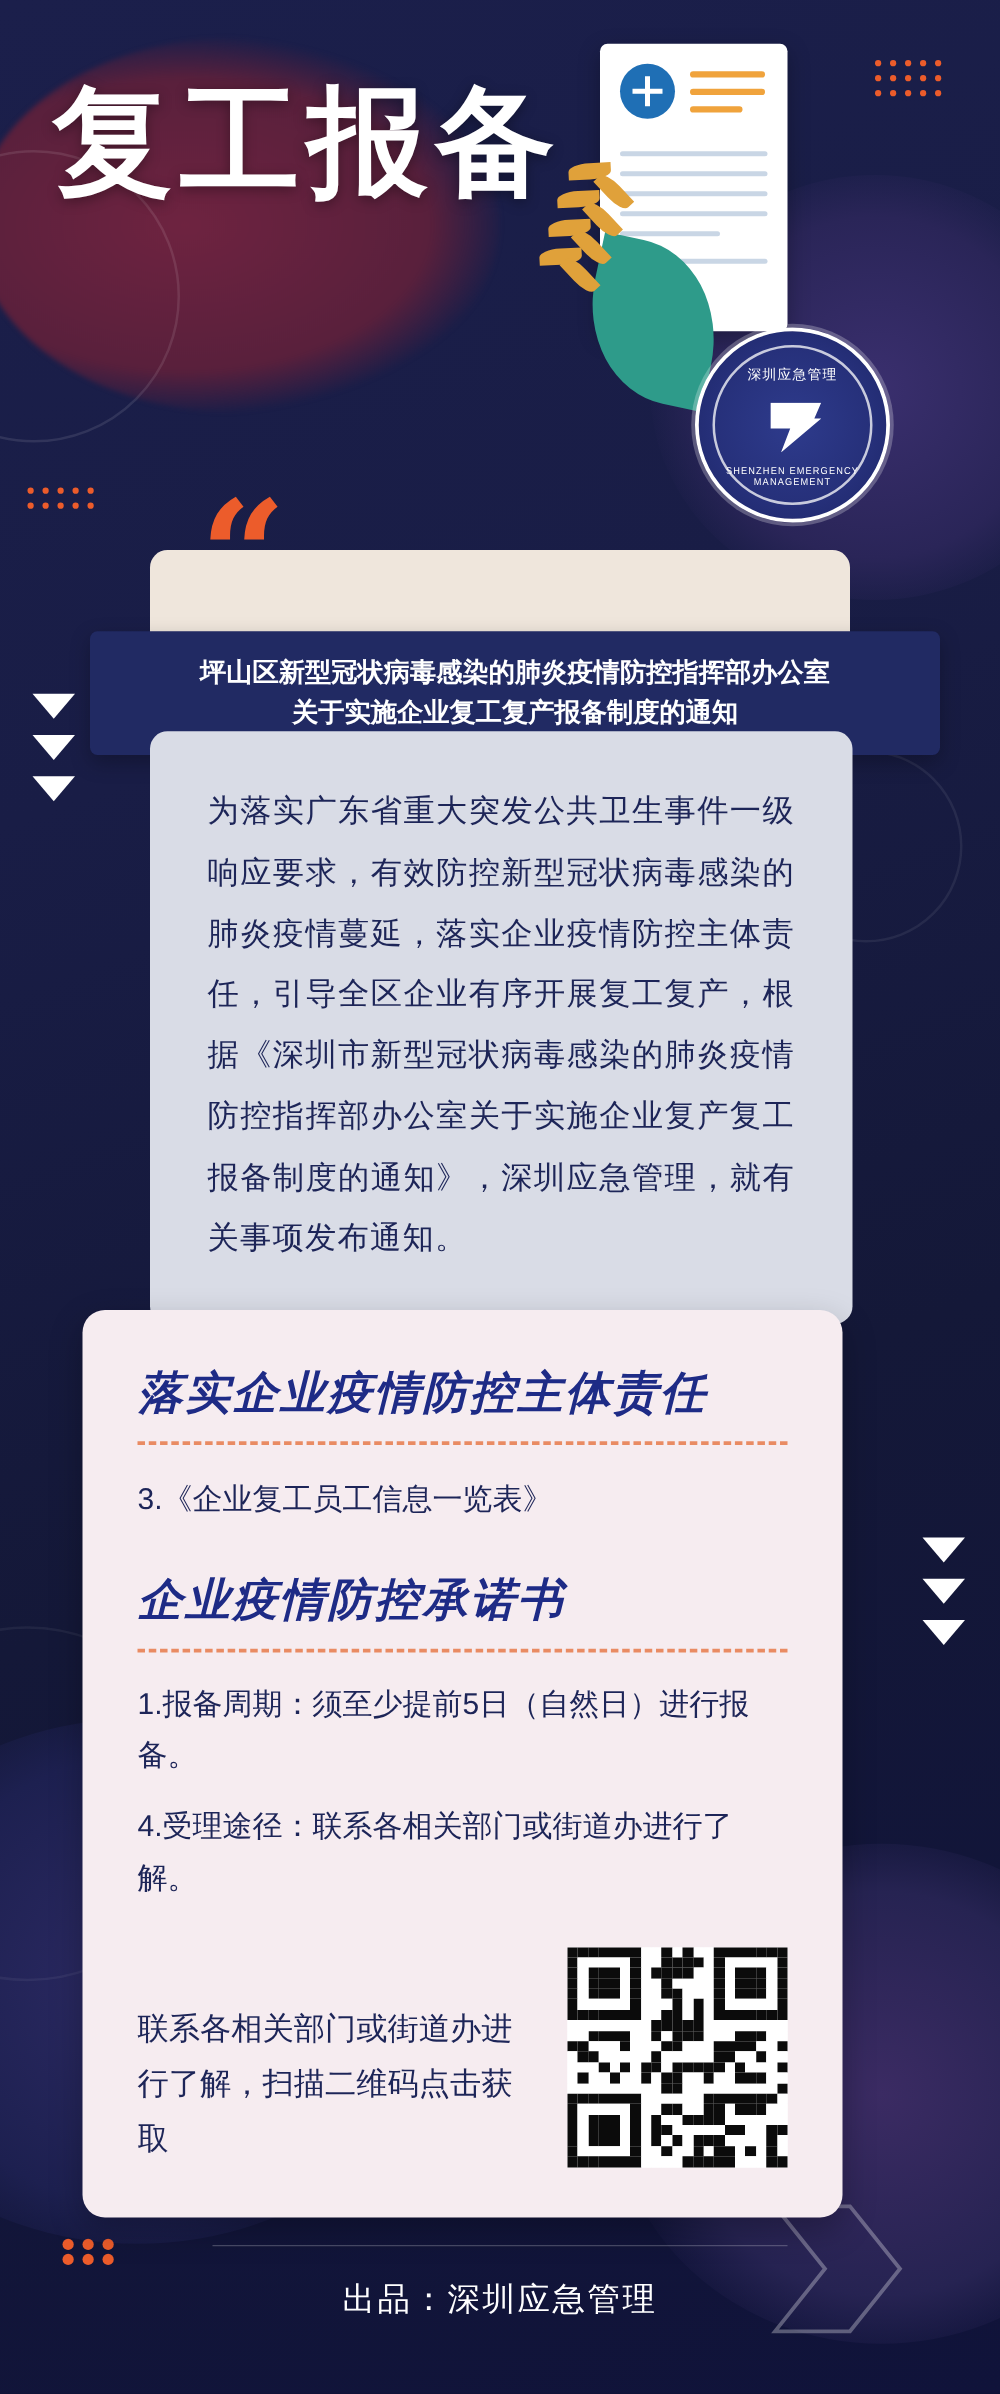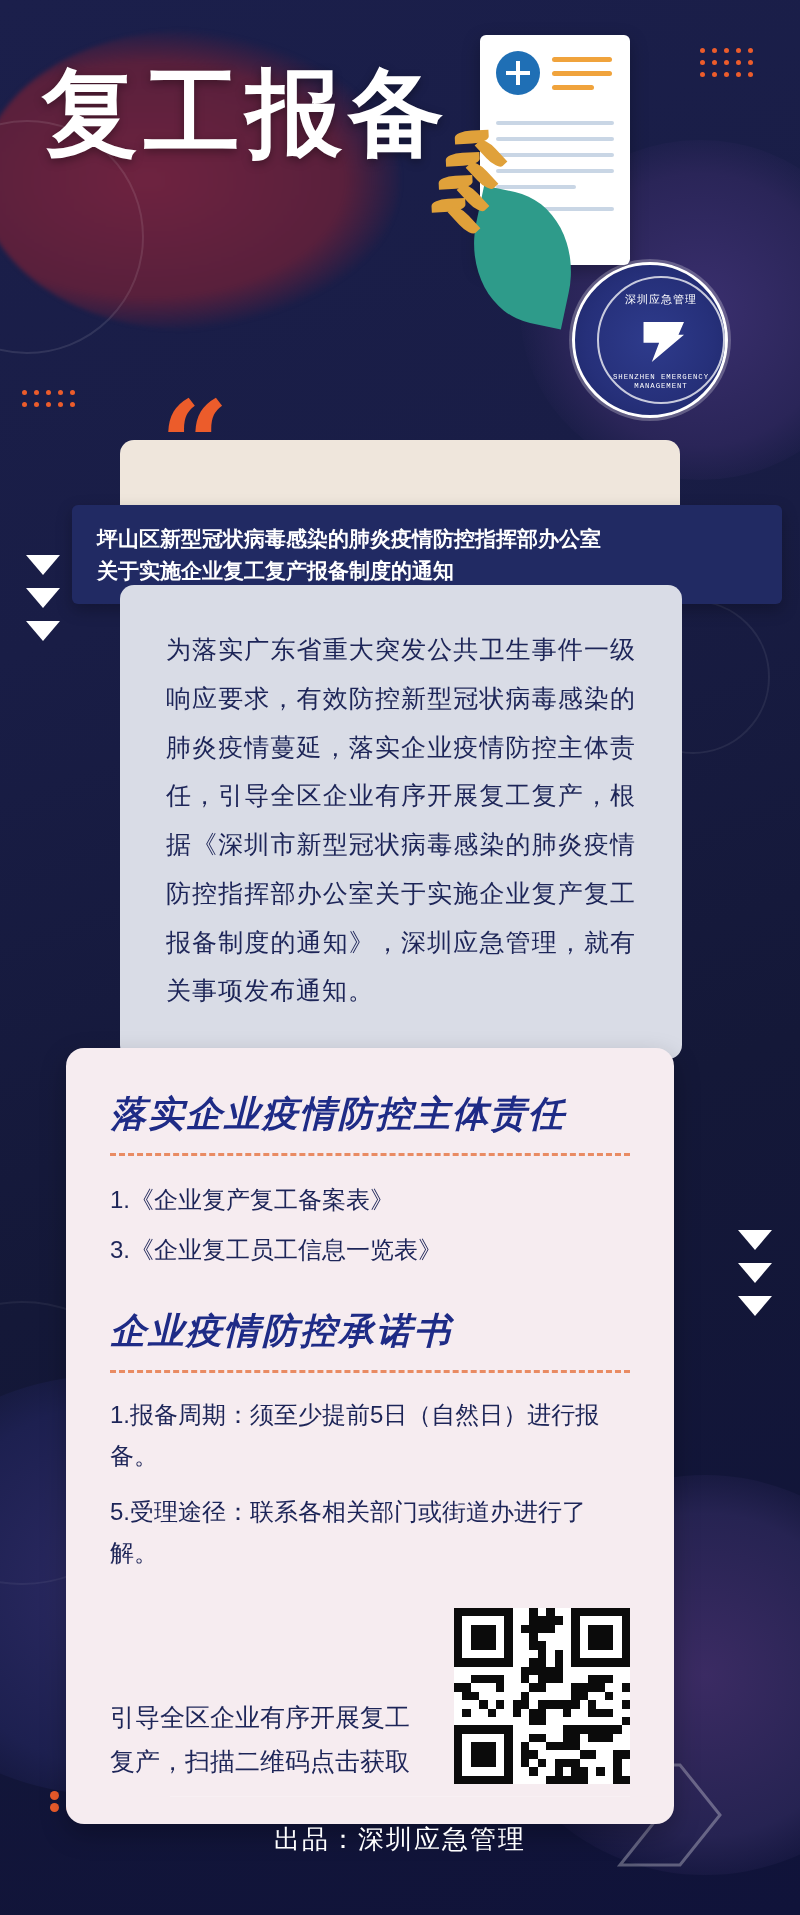--- a/index.html
+++ b/index.html
@@ -161,7 +161,7 @@
   }
   .seal {
     position: absolute;
-    right: 72px; top: 262px;
+    right: 88px; top: 262px;
     width: 150px; height: 150px;
     border-radius: 50%;
     background: radial-gradient(circle at 50% 50%, #2e3b8c 0%, #26307a 60%, #1c2566 100%);
@@ -170,9 +170,8 @@
     color: #ffffff;
     display: flex;
     align-items: center;
-    justify-content: flex-end;
+    justify-content: center;
     text-align: center;
-    font-family: Liberation Mono, monospace;
   }
   .seal .seal-inner {
     width: 124px; height: 124px;

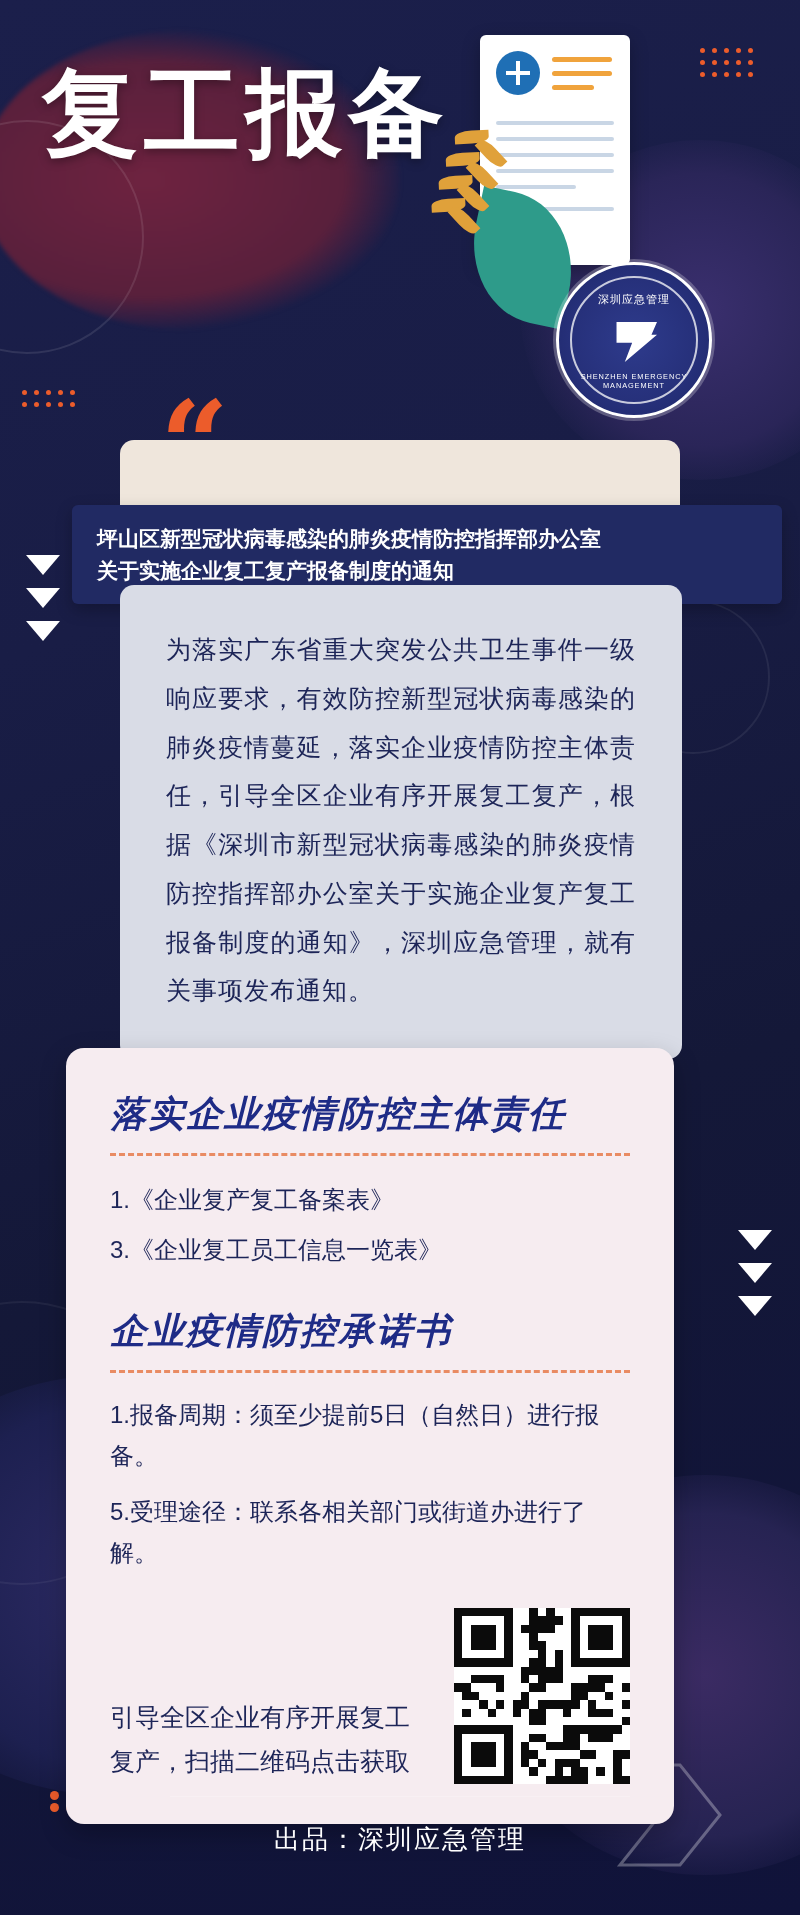--- a/index.html
+++ b/index.html
@@ -230,11 +230,11 @@
     left: 72px;
     top: 505px;
     width: 660px;
-    padding: 18px 25px;
+    padding: 18px 10px;
     background: #212a63;
     border-radius: 6px;
     color: #ffffff;
-    text-align: left;
+    text-align: center;
     font-size: 21px;
     font-weight: bold;
     line-height: 1.5;

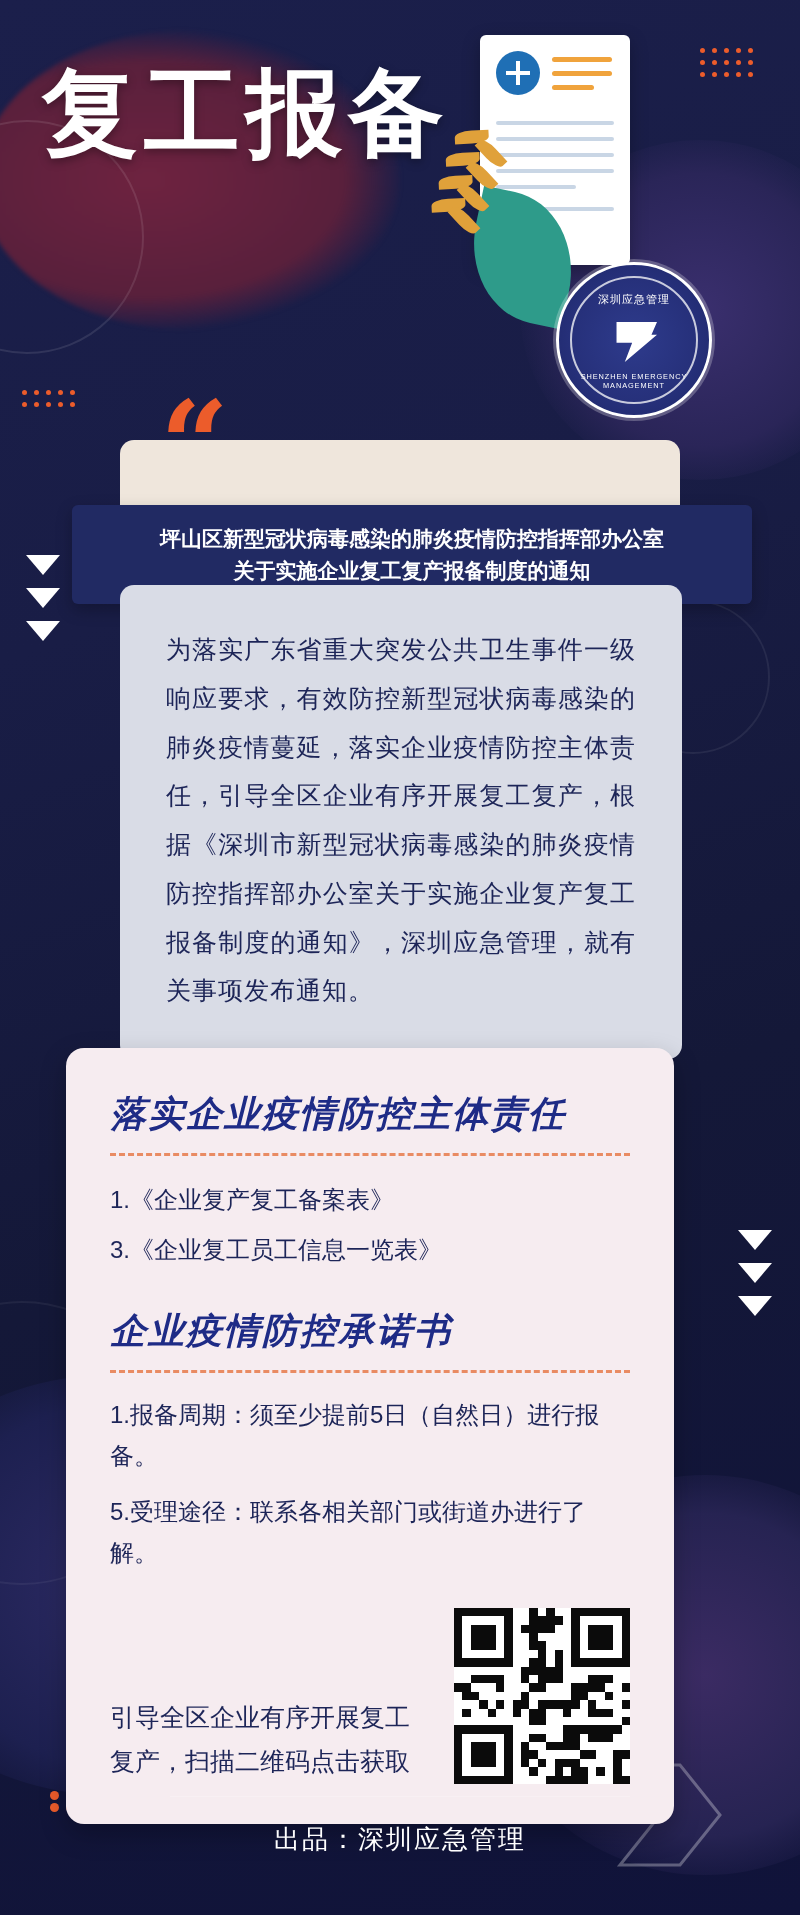--- a/index.html
+++ b/index.html
@@ -464,7 +464,6 @@
   <div class="panel">
     <h2 class="sec-title">落实企业疫情防控主体责任</h2>
     <div class="dash"></div>
-    <p class="list-item">1.《企业复产复工备案表》</p>
     <p class="list-item">3.《企业复工员工信息一览表》</p>
 
     <h2 class="sec-title second">企业疫情防控承诺书</h2>

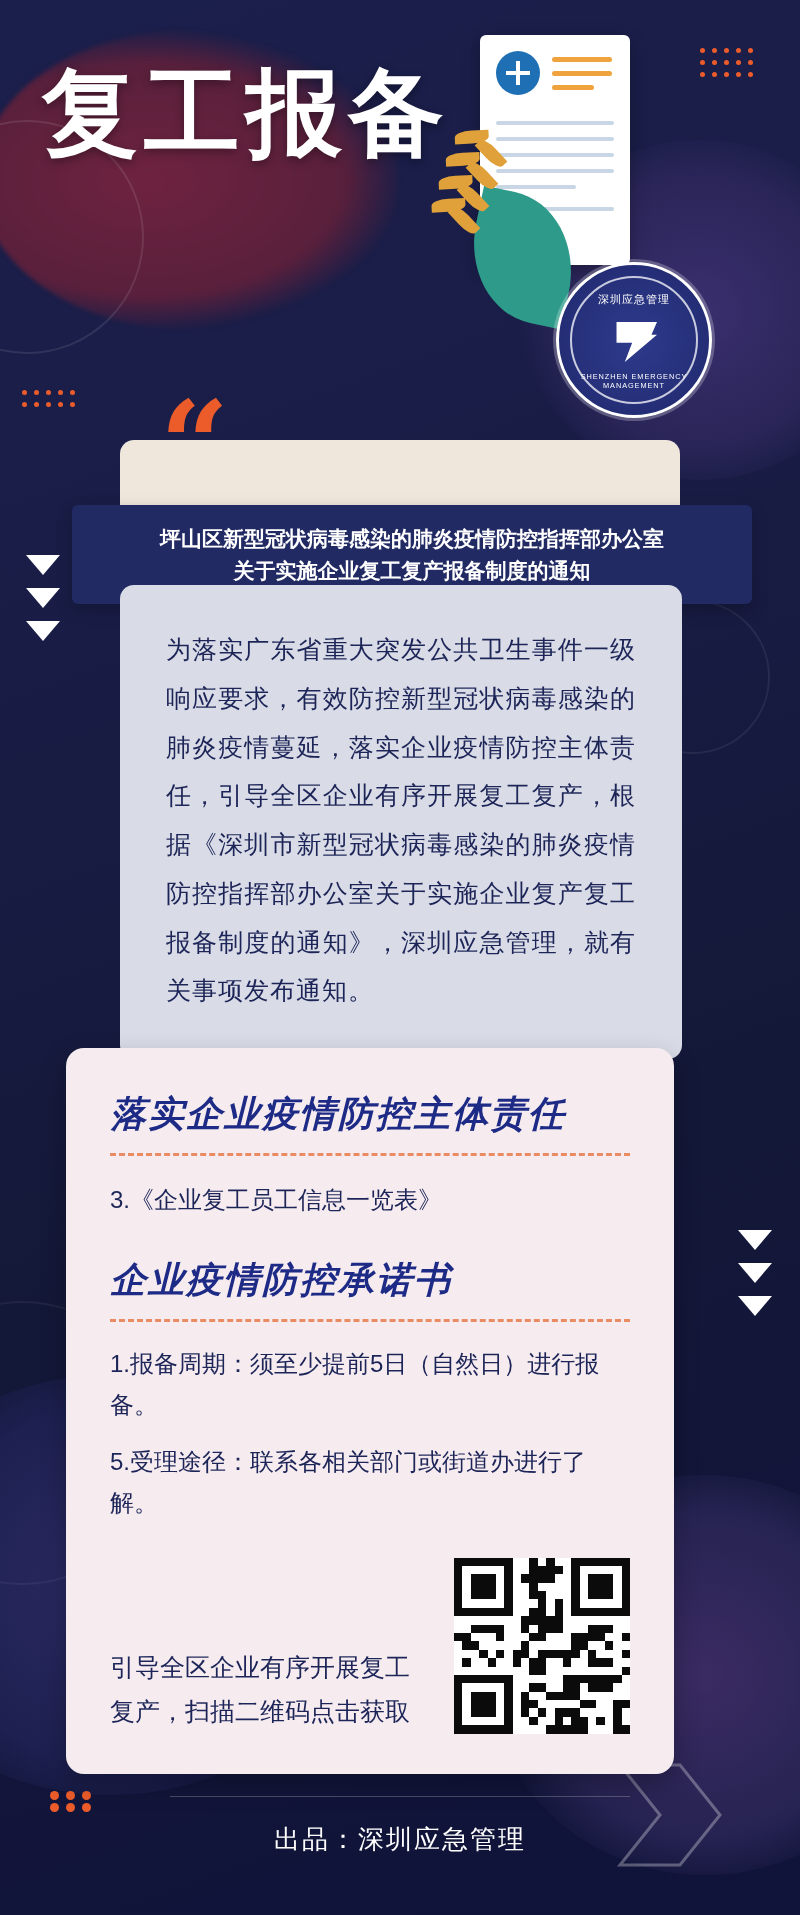--- a/index.html
+++ b/index.html
@@ -469,7 +469,7 @@
     <h2 class="sec-title second">企业疫情防控承诺书</h2>
     <div class="dash"></div>
     <p class="para">1.报备周期：须至少提前5日（自然日）进行报备。</p>
-    <p class="para">5.受理途径：联系各相关部门或街道办进行了解。</p>
+    <p class="para">4.受理途径：联系各相关部门或街道办进行了解。</p>
 
     <div class="qr-row">
       <div class="qr-text">引导全区企业有序开展复工复产，扫描二维码点击获取</div>

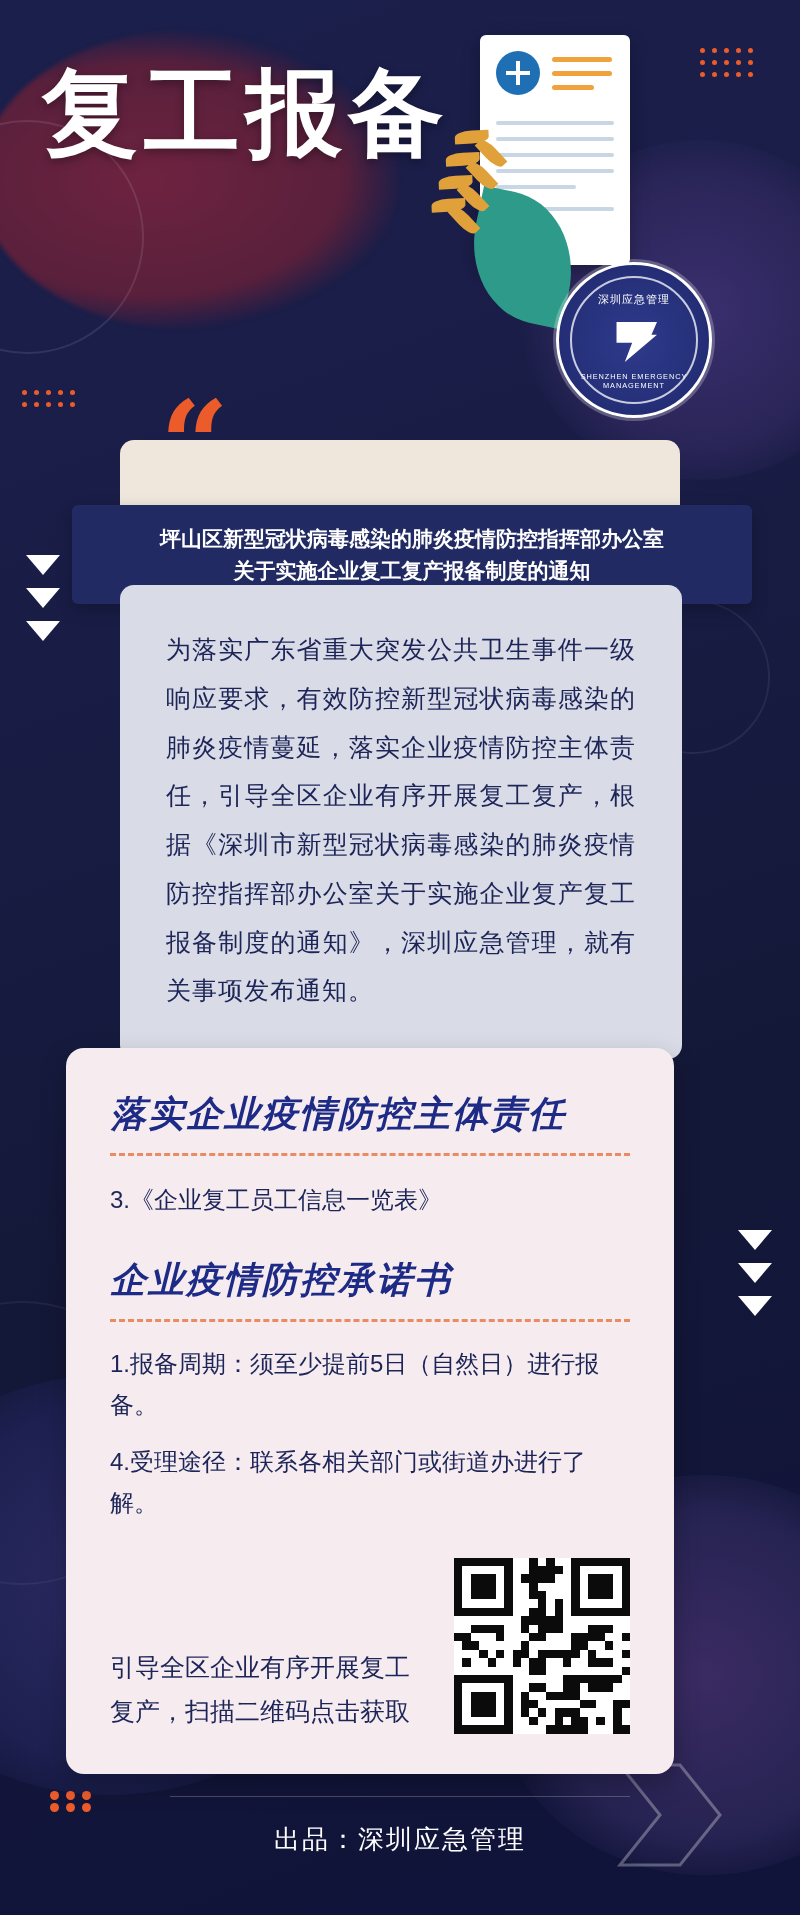--- a/index.html
+++ b/index.html
@@ -472,7 +472,7 @@
     <p class="para">4.受理途径：联系各相关部门或街道办进行了解。</p>
 
     <div class="qr-row">
-      <div class="qr-text">引导全区企业有序开展复工复产，扫描二维码点击获取</div>
+      <div class="qr-text">联系各相关部门或街道办进行了解，扫描二维码点击获取</div>
       <div class="qr" id="qr">
           <i></i>
           <i></i>

